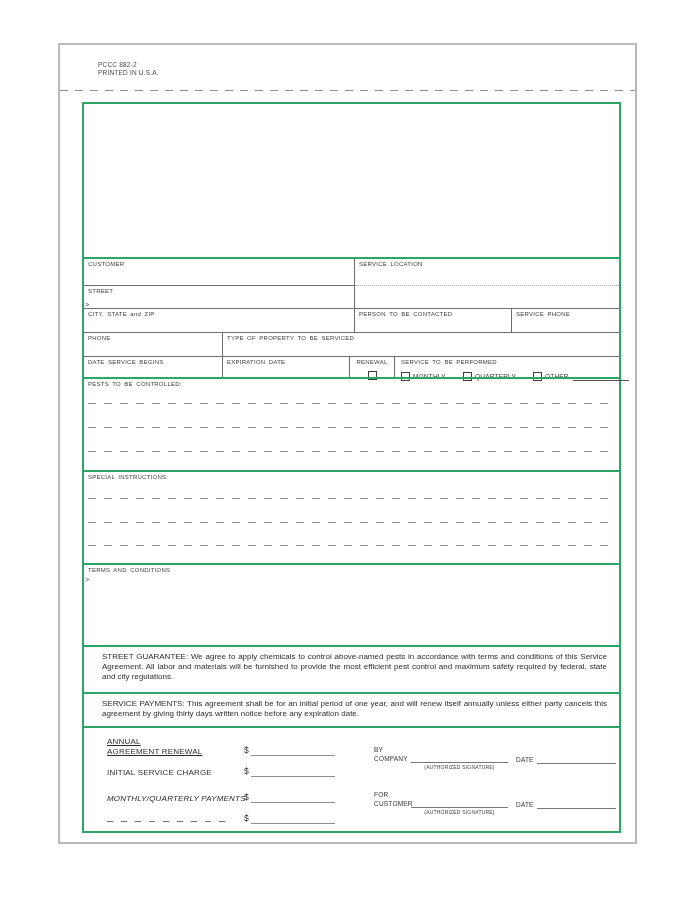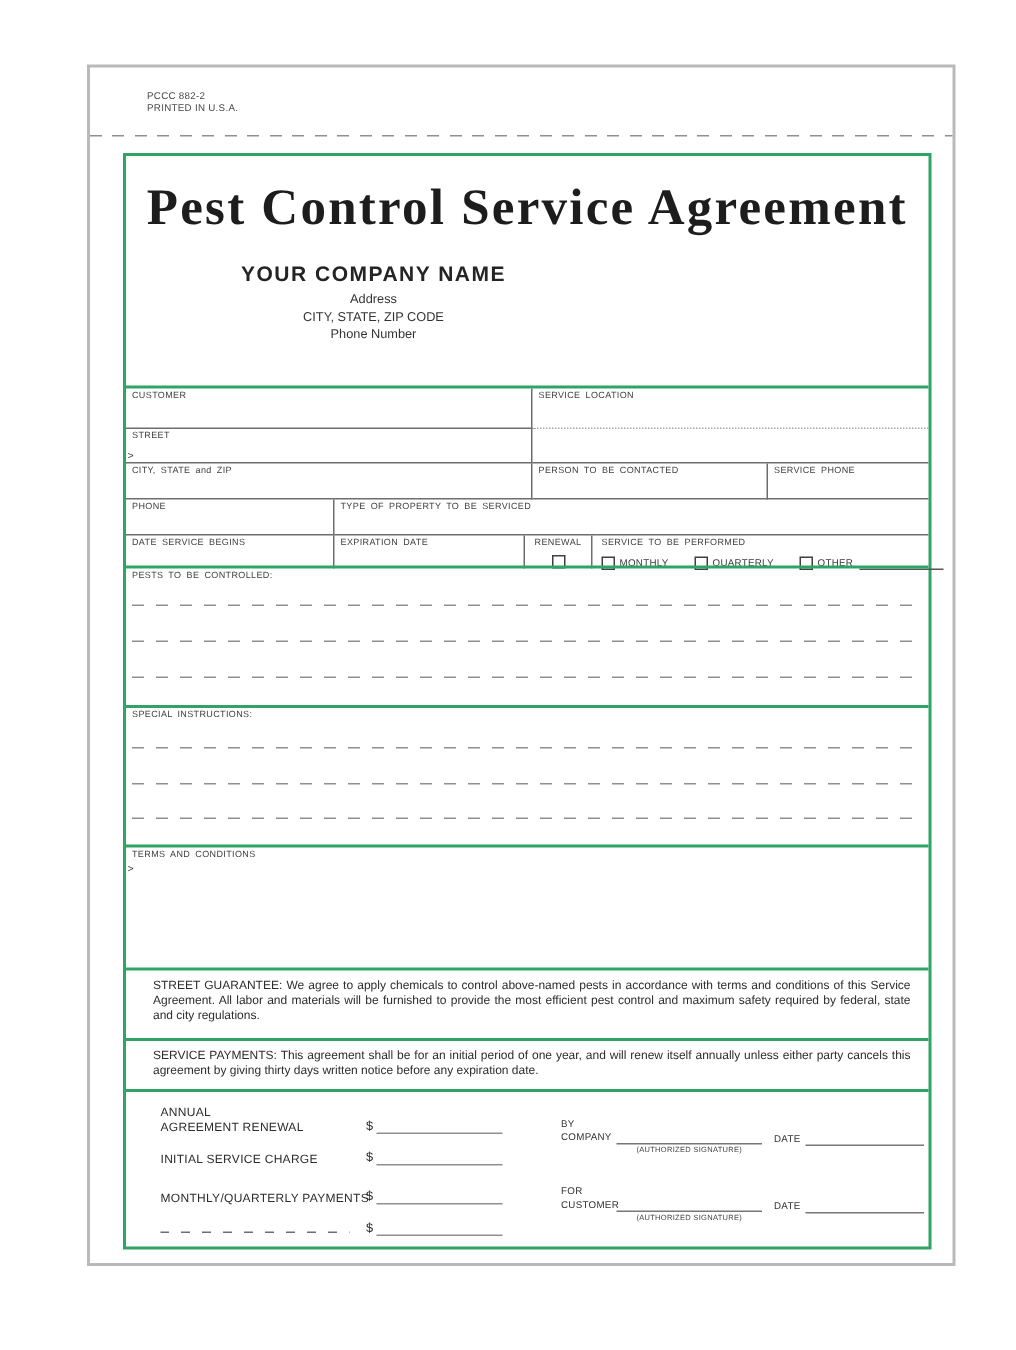--- a/index.html
+++ b/index.html
@@ -76,7 +76,6 @@
 
   <div class="gbox">
 
-    <div class="title">Pest Control Service Agreement</div>
 
     <div class="company">
       <div class="cname">YOUR COMPANY NAME</div>

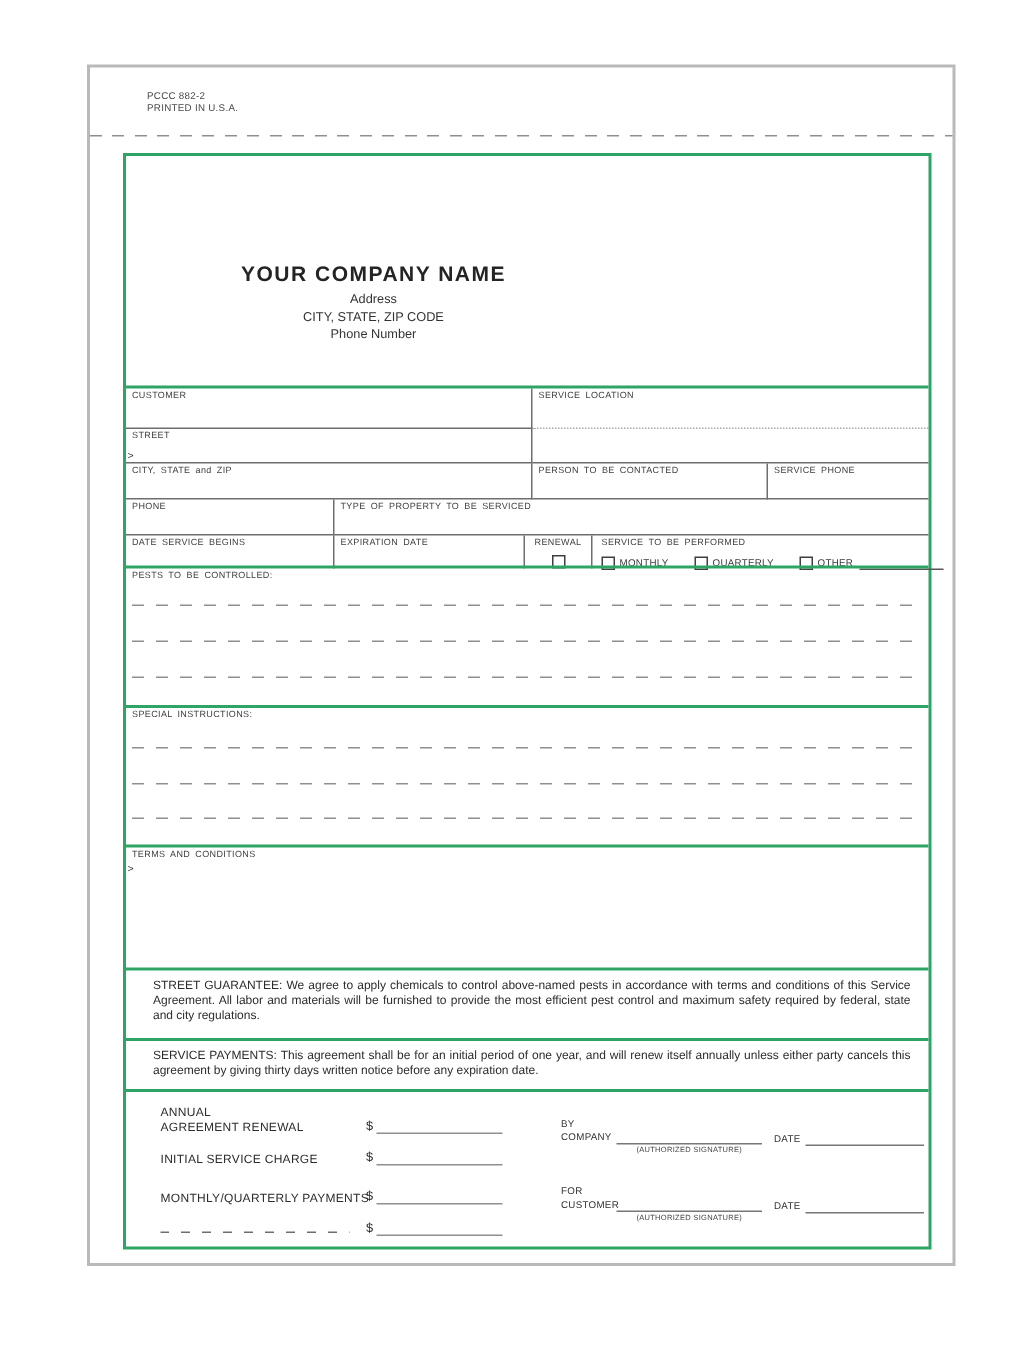--- a/index.html
+++ b/index.html
@@ -77,12 +77,6 @@
   <div class="gbox">
 
 
-    <div class="company">
-      <div class="cname">YOUR COMPANY NAME</div>
-      <div class="cline">Address</div>
-      <div class="cline">CITY, STATE, ZIP CODE</div>
-      <div class="cline">Phone Number</div>
-    </div>
 
     <div class="sec sec-table">
       <div class="cell br bb" style="left:0;top:0;width:271px;height:27px;">

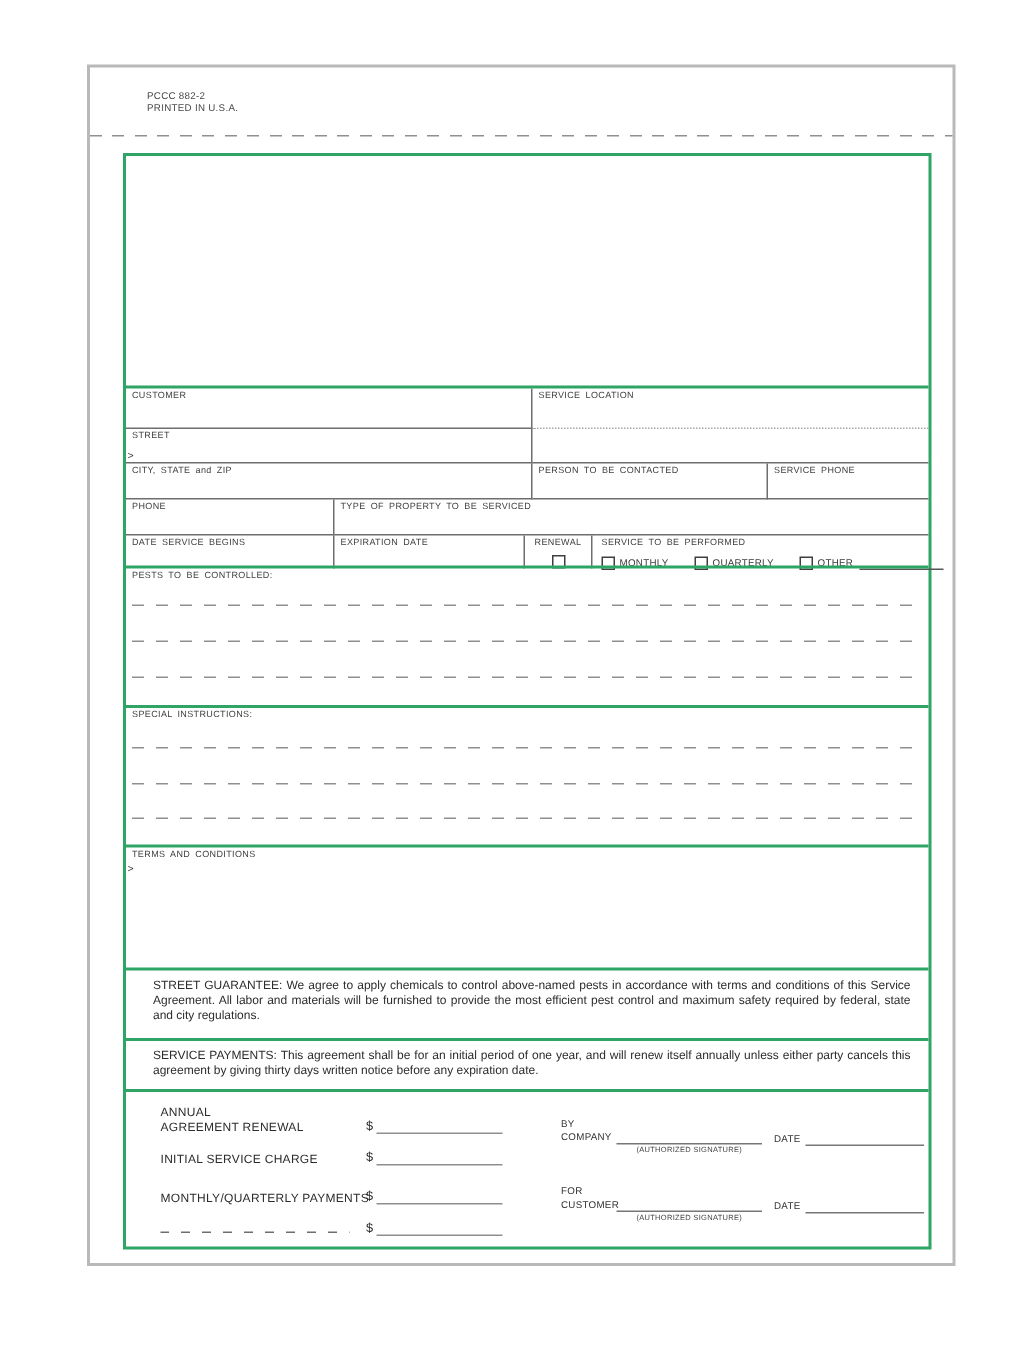--- a/index.html
+++ b/index.html
@@ -169,7 +169,7 @@
 
     <div class="sec sec-charges">
 
-      <div class="chg-label" style="left:23px;top:9px;">
+      <div class="chg-label" style="left:23px;top:9px;text-decoration:underline;">
         <div>ANNUAL</div>
         <div>AGREEMENT RENEWAL</div>
       </div>

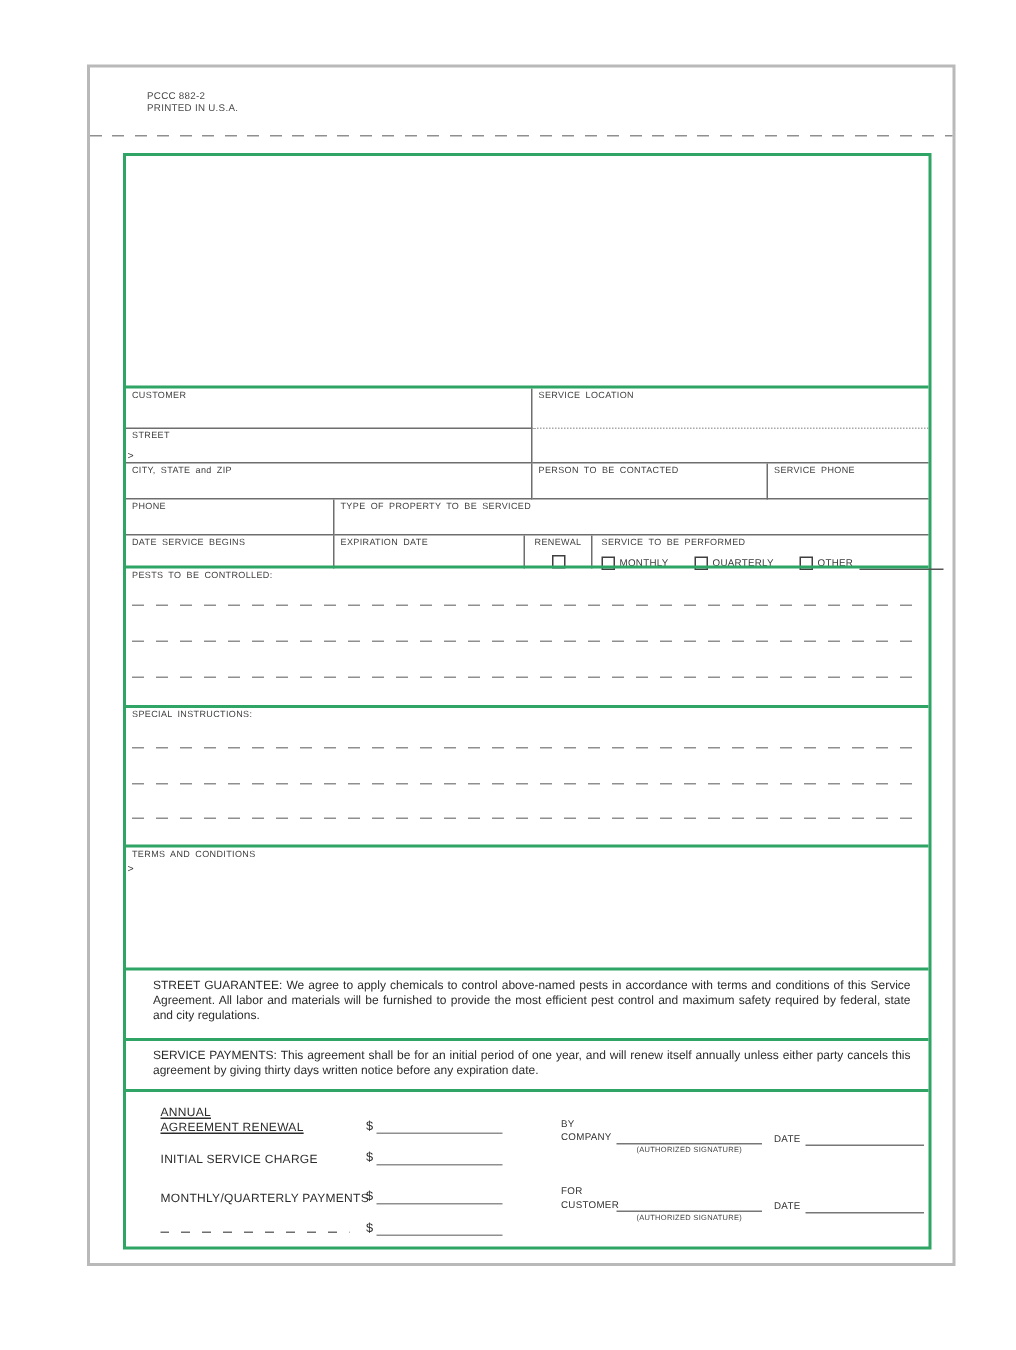--- a/index.html
+++ b/index.html
@@ -180,7 +180,7 @@
       <span class="dollar" style="left:160px;top:38px;">$</span>
       <div class="mline" style="left:167px;top:38px;"></div>
 
-      <div class="chg-label" style="left:23px;top:66px;">MONTHLY/QUARTERLY PAYMENTS</div>
+      <div class="chg-label" style="left:23px;top:66px;font-style:italic;">MONTHLY/QUARTERLY PAYMENTS</div>
       <span class="dollar" style="left:160px;top:64px;">$</span>
       <div class="mline" style="left:167px;top:64px;"></div>
 

